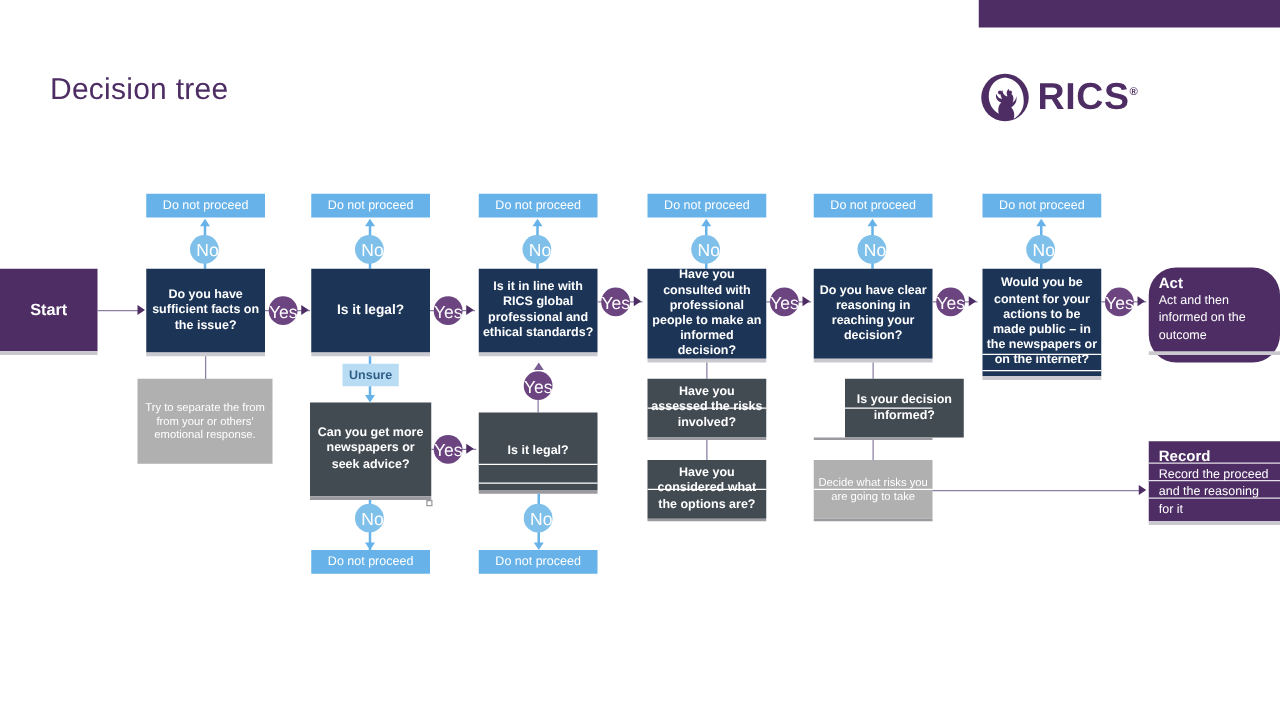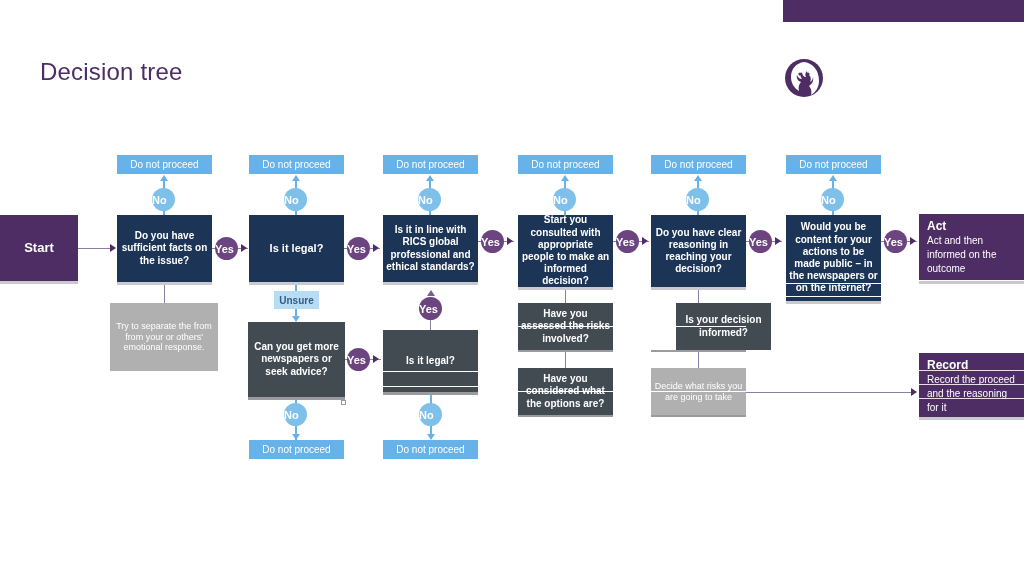--- a/index.html
+++ b/index.html
@@ -99,6 +99,7 @@
       <circle cx="24" cy="16" r="1.6" fill="#4d2d63"></circle>
       <path d="M18 21 h4 l-2 3 z" fill="#4d2d63"></path>
     </svg>
+    <div class="logo-word"><span>RICS</span><span class="logo-reg">®</span></div>
   </div>
 
   <div class="abs node purplebox" style="left:0;top:215px;width:78px;height:66px;font-size:13px;">

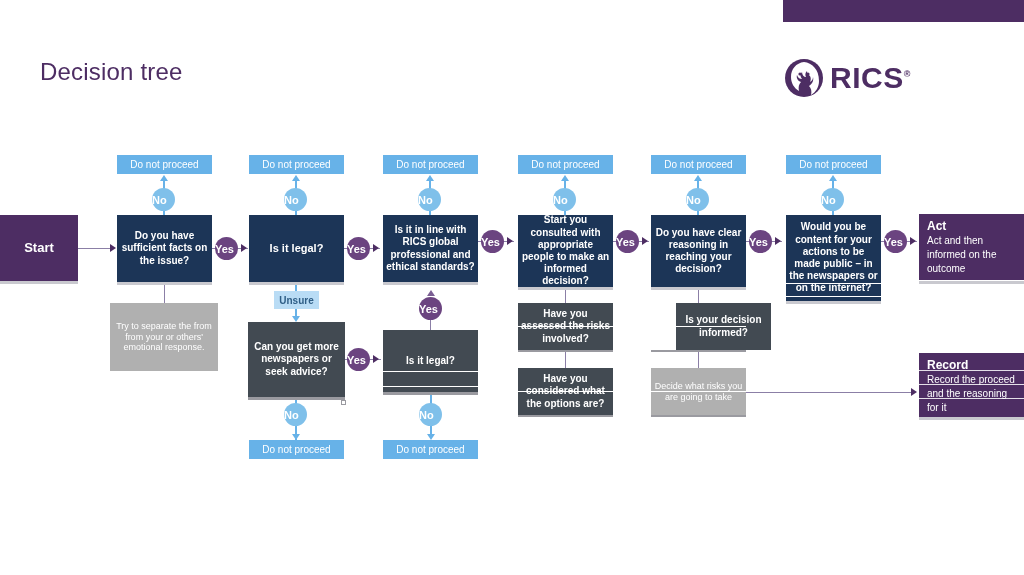--- a/index.html
+++ b/index.html
@@ -64,8 +64,8 @@
 
   
   .chip{
-    border-radius:50%;display:flex;align-items:center;justify-content:flex-start;
-    color:#ffffff;font-weight:bold;font-size:11px;
+    border-radius:50%;display:flex;align-items:center;justify-content:flex-end;
+    color:#ffffff;font-weight:normal;font-size:14px;
   }
   .chip-no{background:#7fc0ea;}
   .chip-yes{background:#6b4480;}

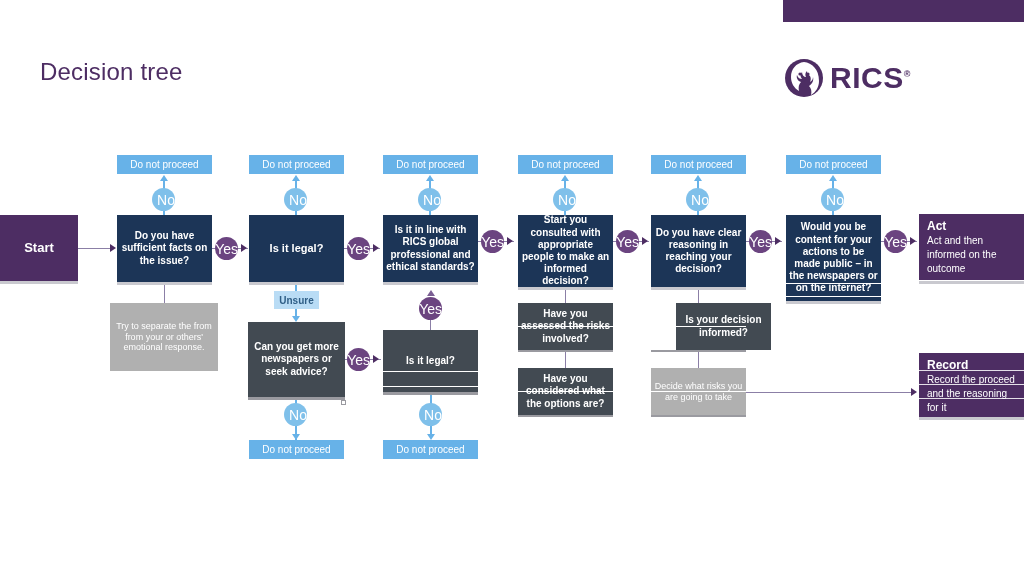--- a/index.html
+++ b/index.html
@@ -234,7 +234,7 @@
   </div>
 
   <div class="abs node navy" style="left:518px;top:215px;width:95px;height:72px;font-size:10px;">
-    <span>Start you consulted with appropriate people to make an informed decision?</span>
+    <span>Have you consulted with professional people to make an informed decision?</span>
   </div>
   <div class="abs strip" style="left:518px;top:287px;width:95px;height:3px;"></div>
 

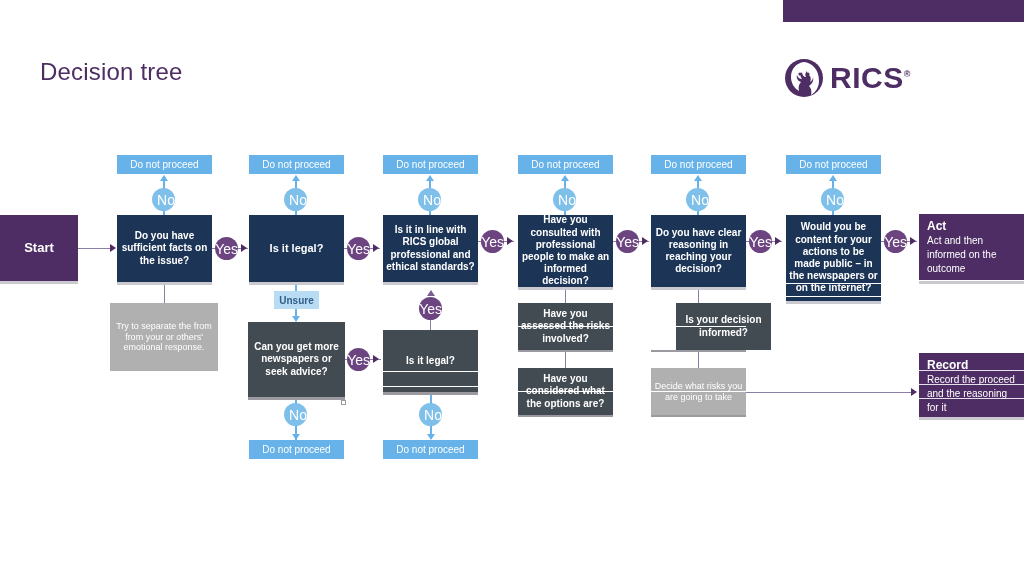--- a/index.html
+++ b/index.html
@@ -317,7 +317,7 @@
   </div>
   <div class="abs arr-r" style="left:910px;top:237px;"></div>
 
-  <div class="abs card" style="left:919px;top:214px;width:105px;height:66px;">
+  <div class="abs card" style="left:919px;top:214px;width:105px;height:76px;border-radius:22px;">
     <div class="hd">Act</div>
     <div class="bd">Act and then informed on the outcome</div>
   </div>

